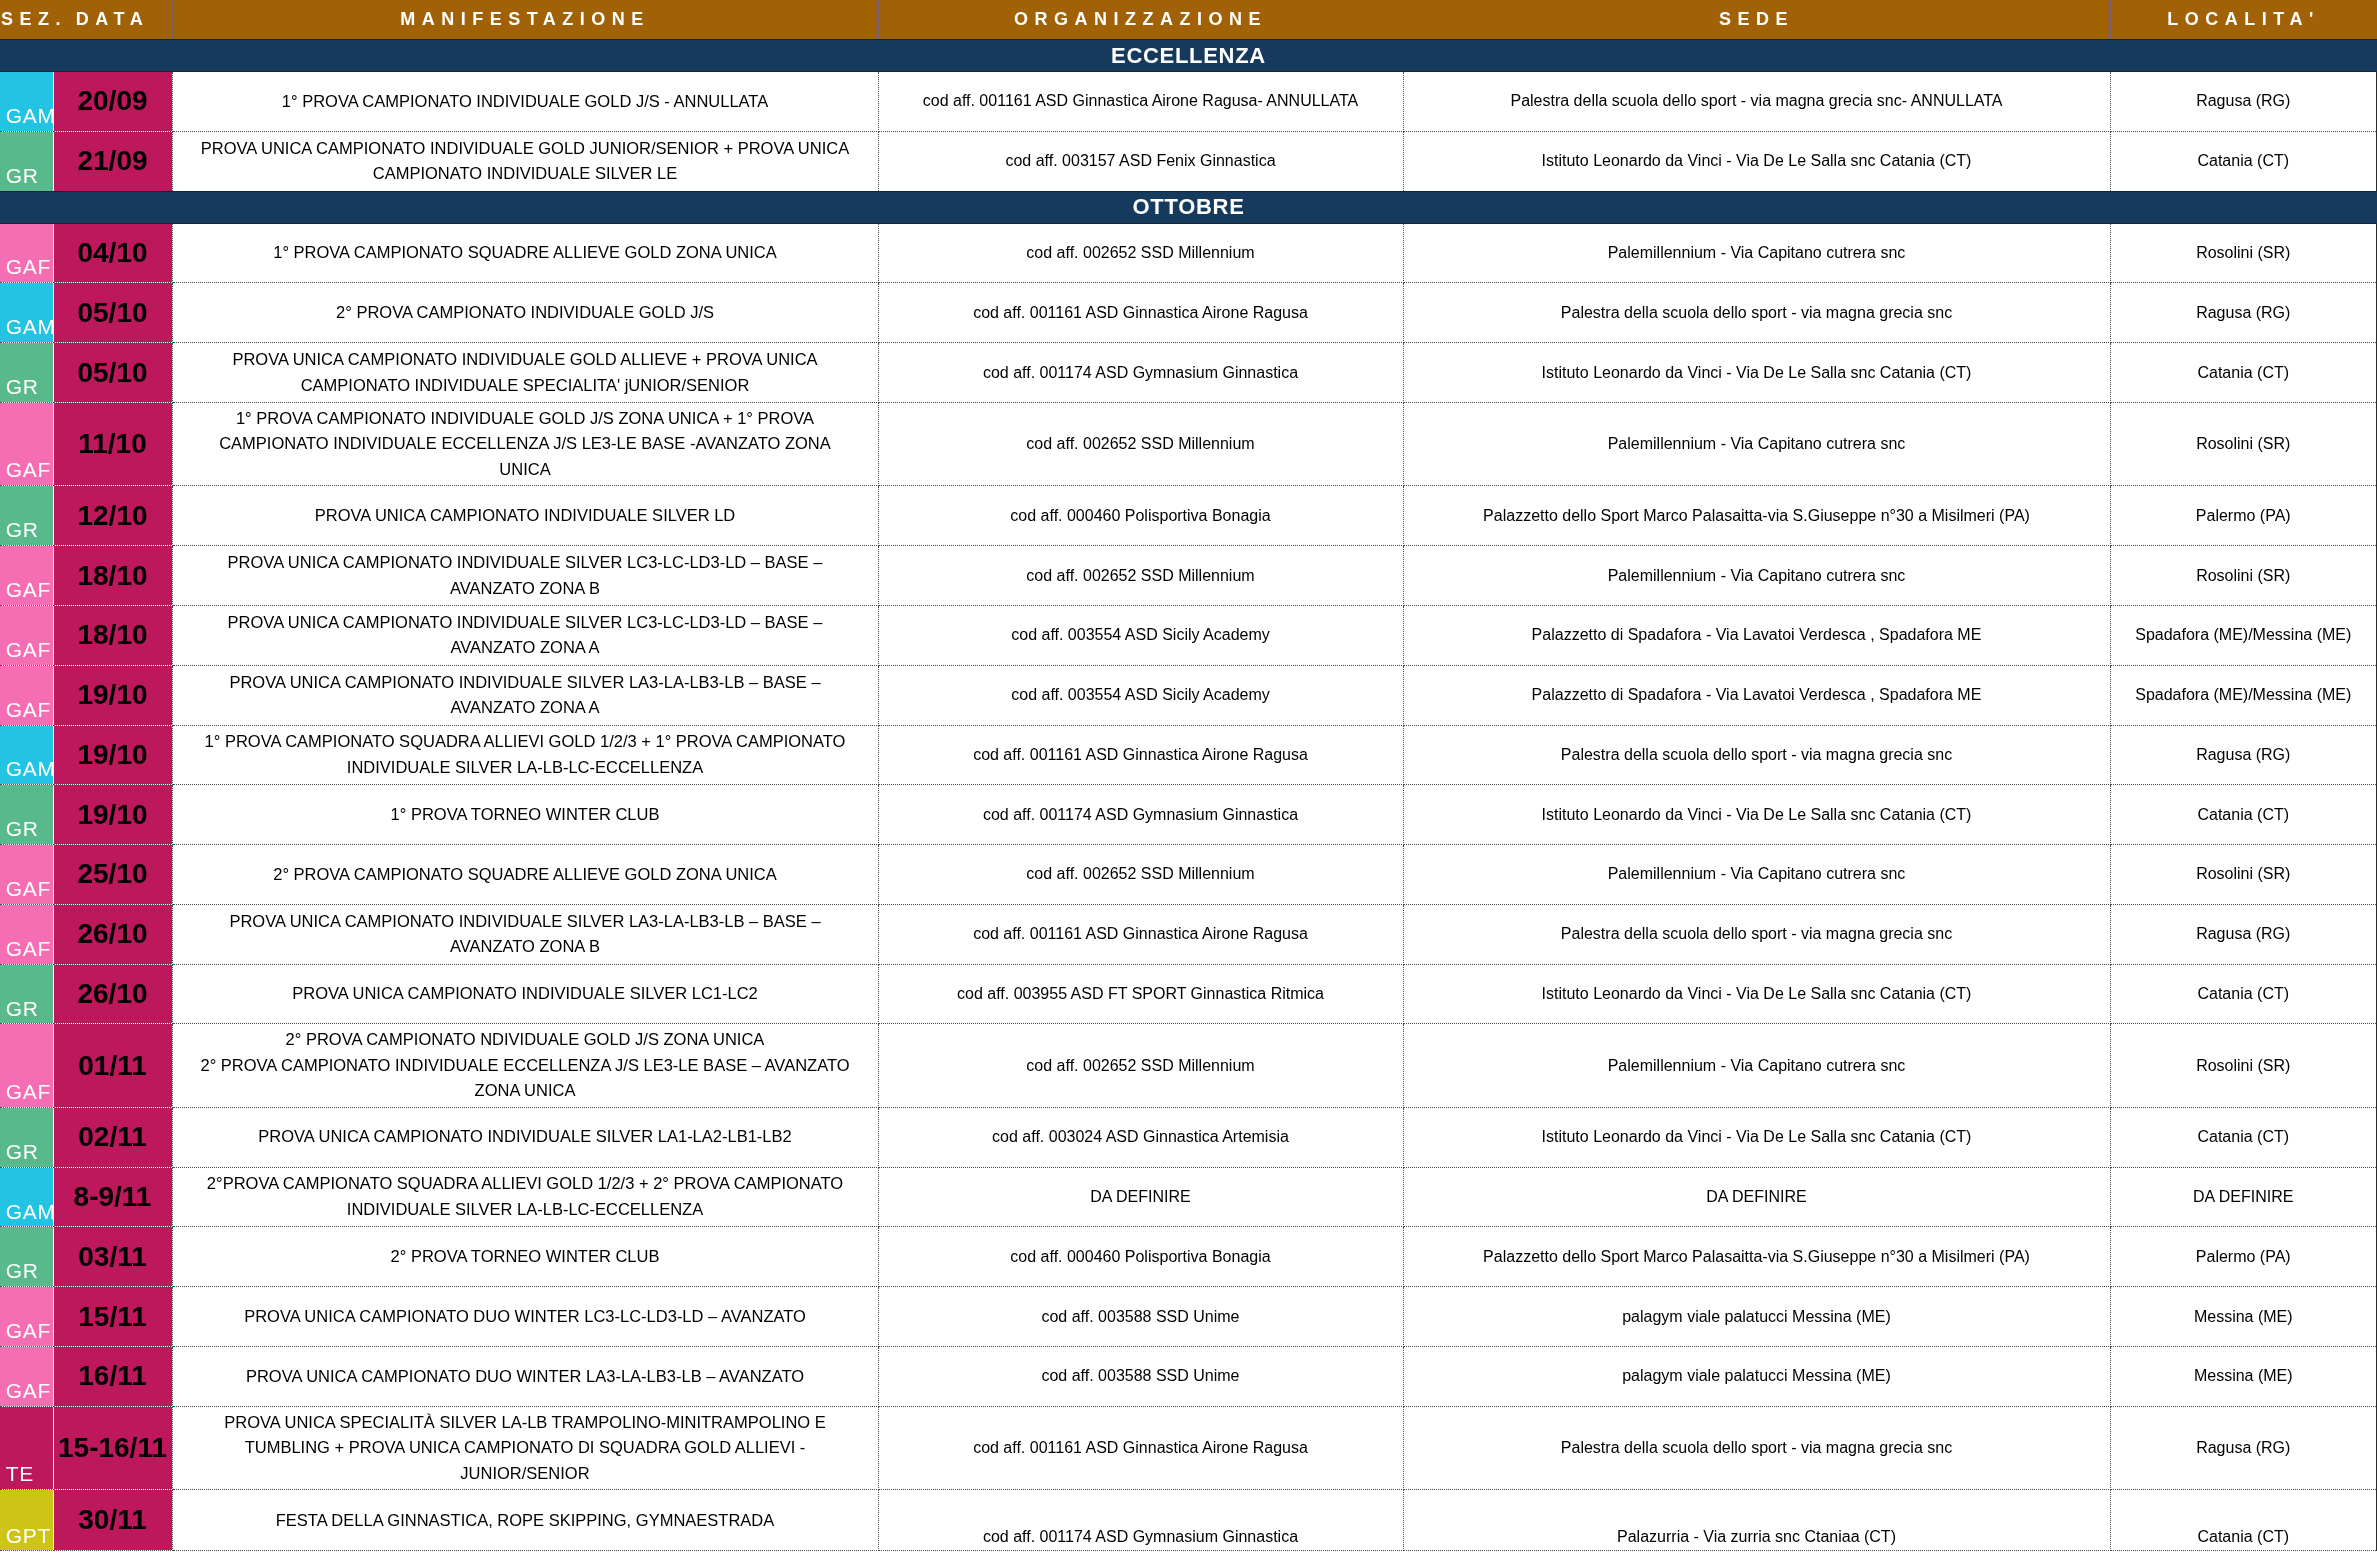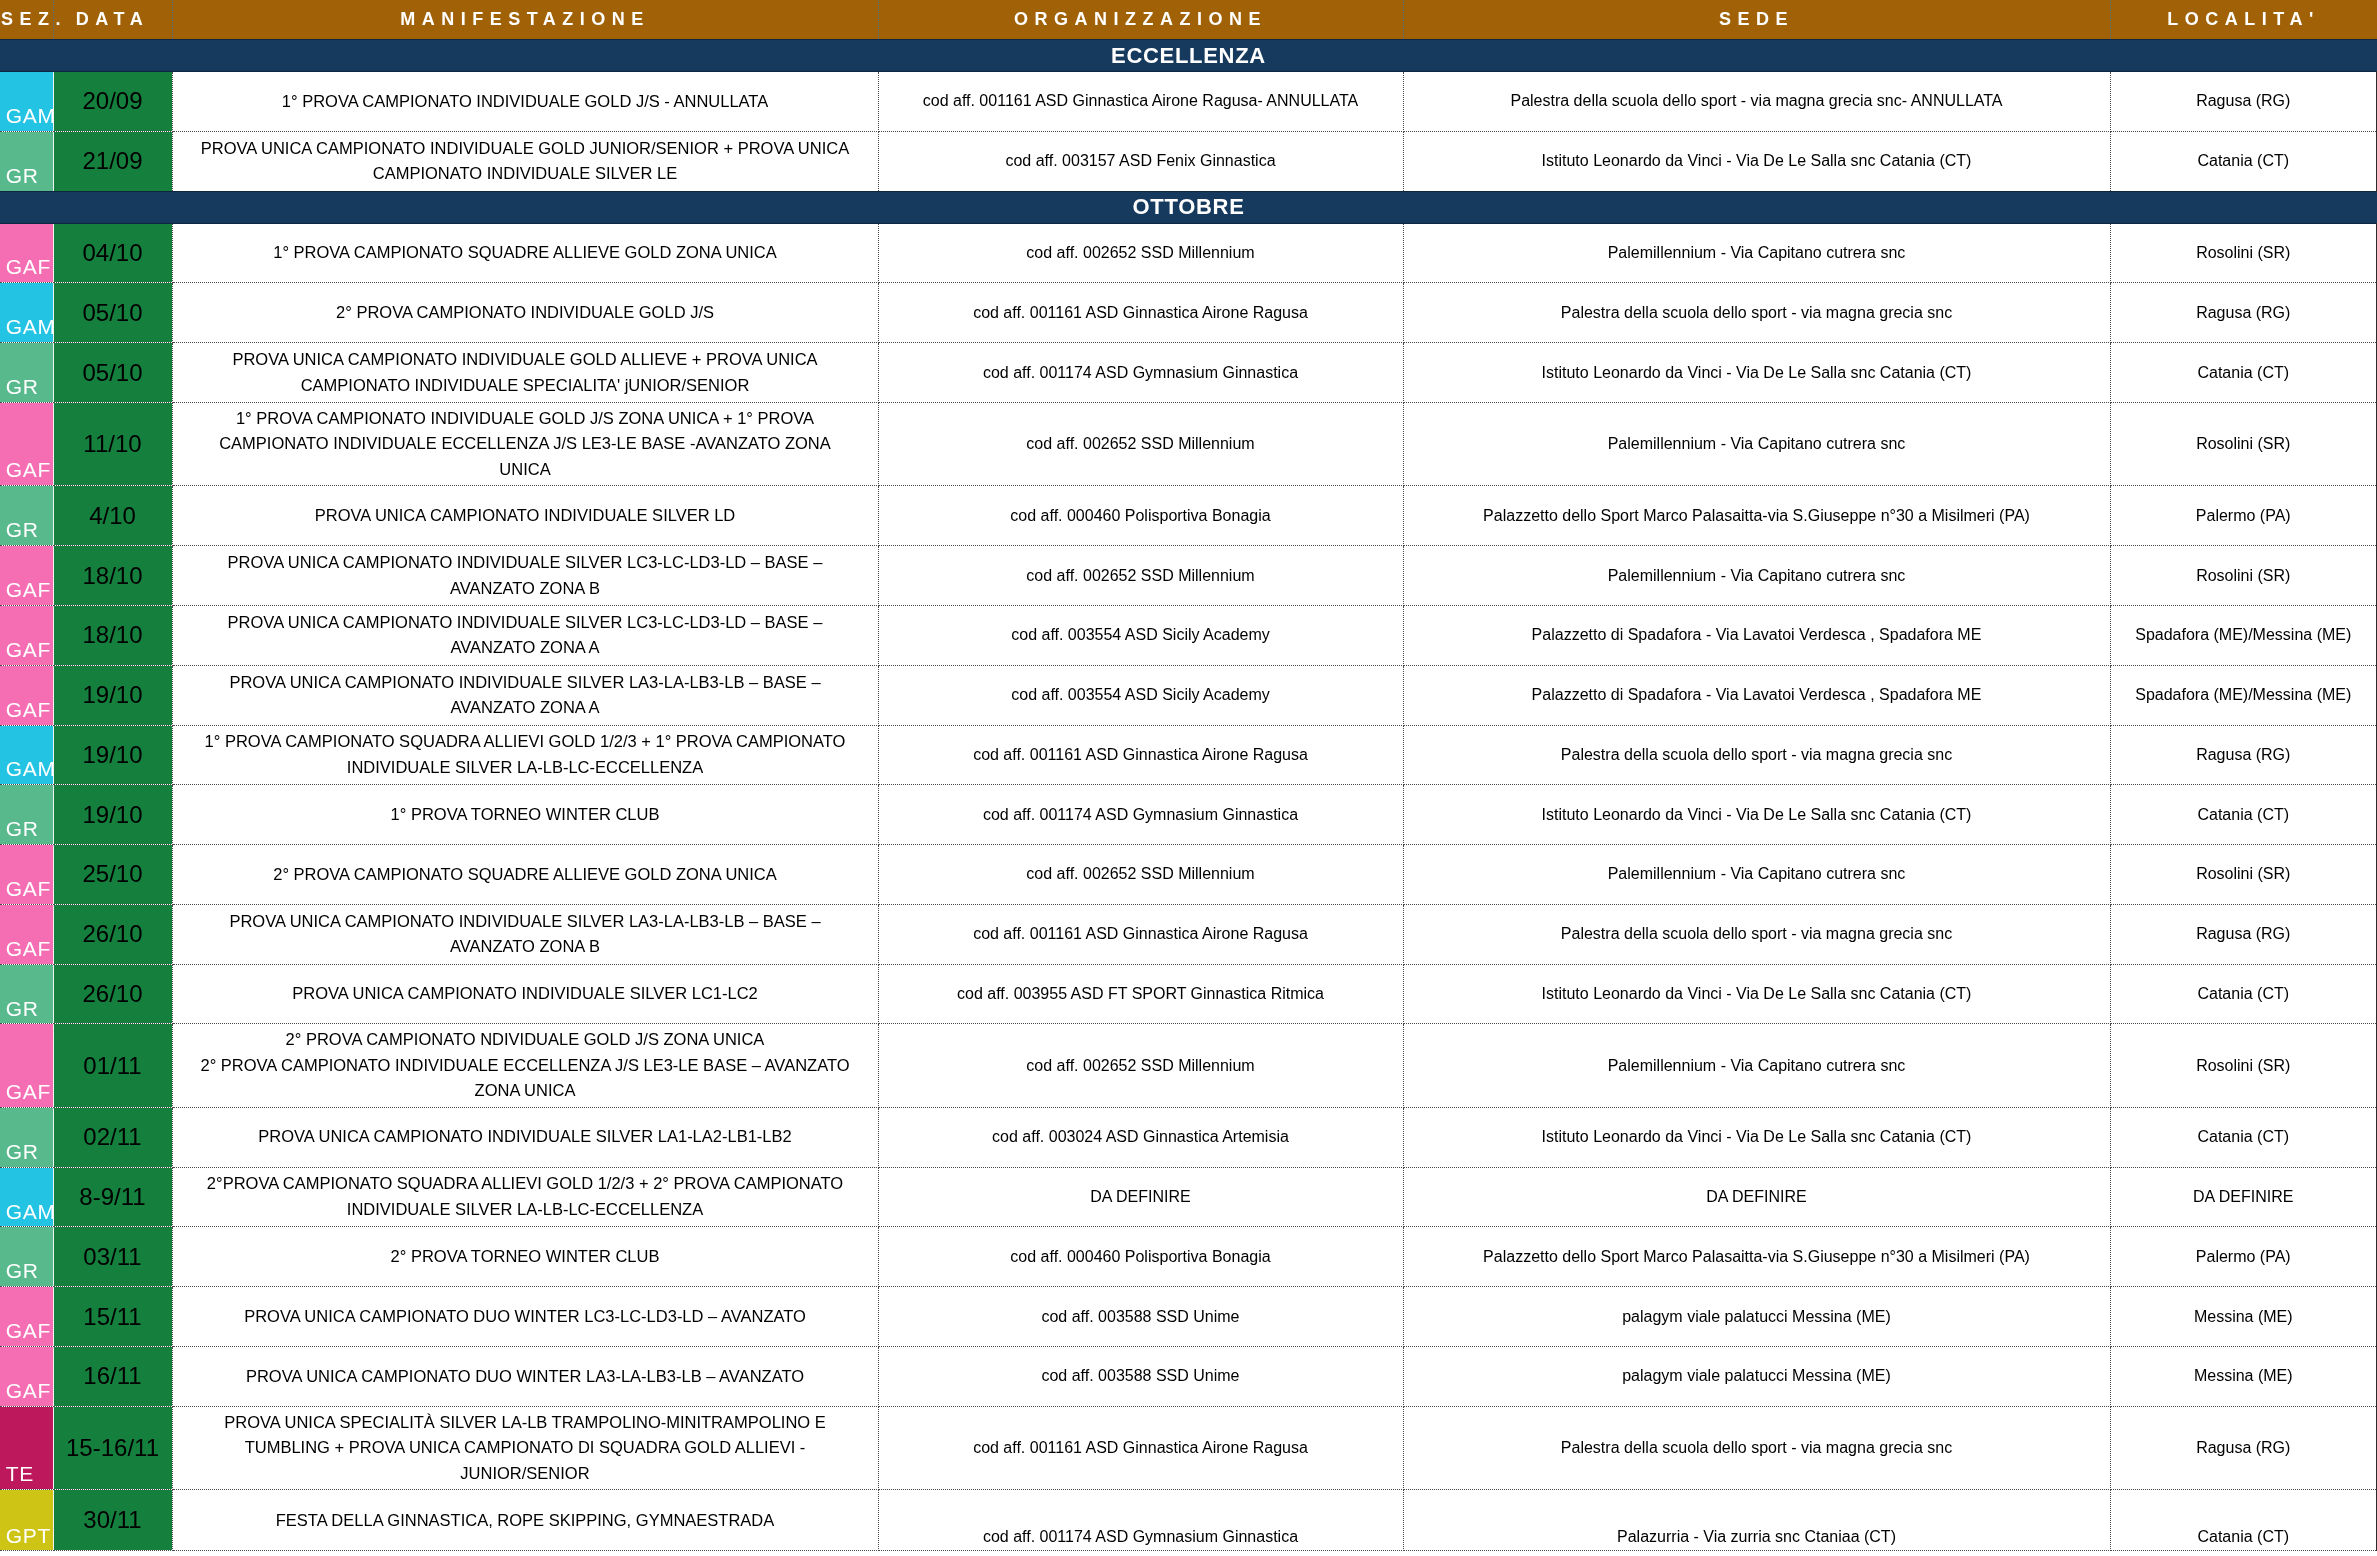--- a/index.html
+++ b/index.html
@@ -24,7 +24,7 @@
     text-align:center;color:#000;overflow:hidden;}
   tr.data-row td.sez{color:#fff;font-size:21px;vertical-align:bottom;text-align:left;
     padding:0 0 2.9px 5.8px;border-right:1.4px dotted #e8e8e8;letter-spacing:0.7px;}
-  tr.data-row td.date{background:#15803d;font-weight:normal;font-size:24px;
+  tr.data-row td.date{background:#be185d;font-weight:bold;font-size:28px;
     border-right:1.4px dotted #4a4a4a;}
   tr.data-row td.event{font-size:16.5px;line-height:1.55;padding:2.9px 21.6px;white-space:pre-line;
     border-right:1.4px dotted #4a4a4a;}

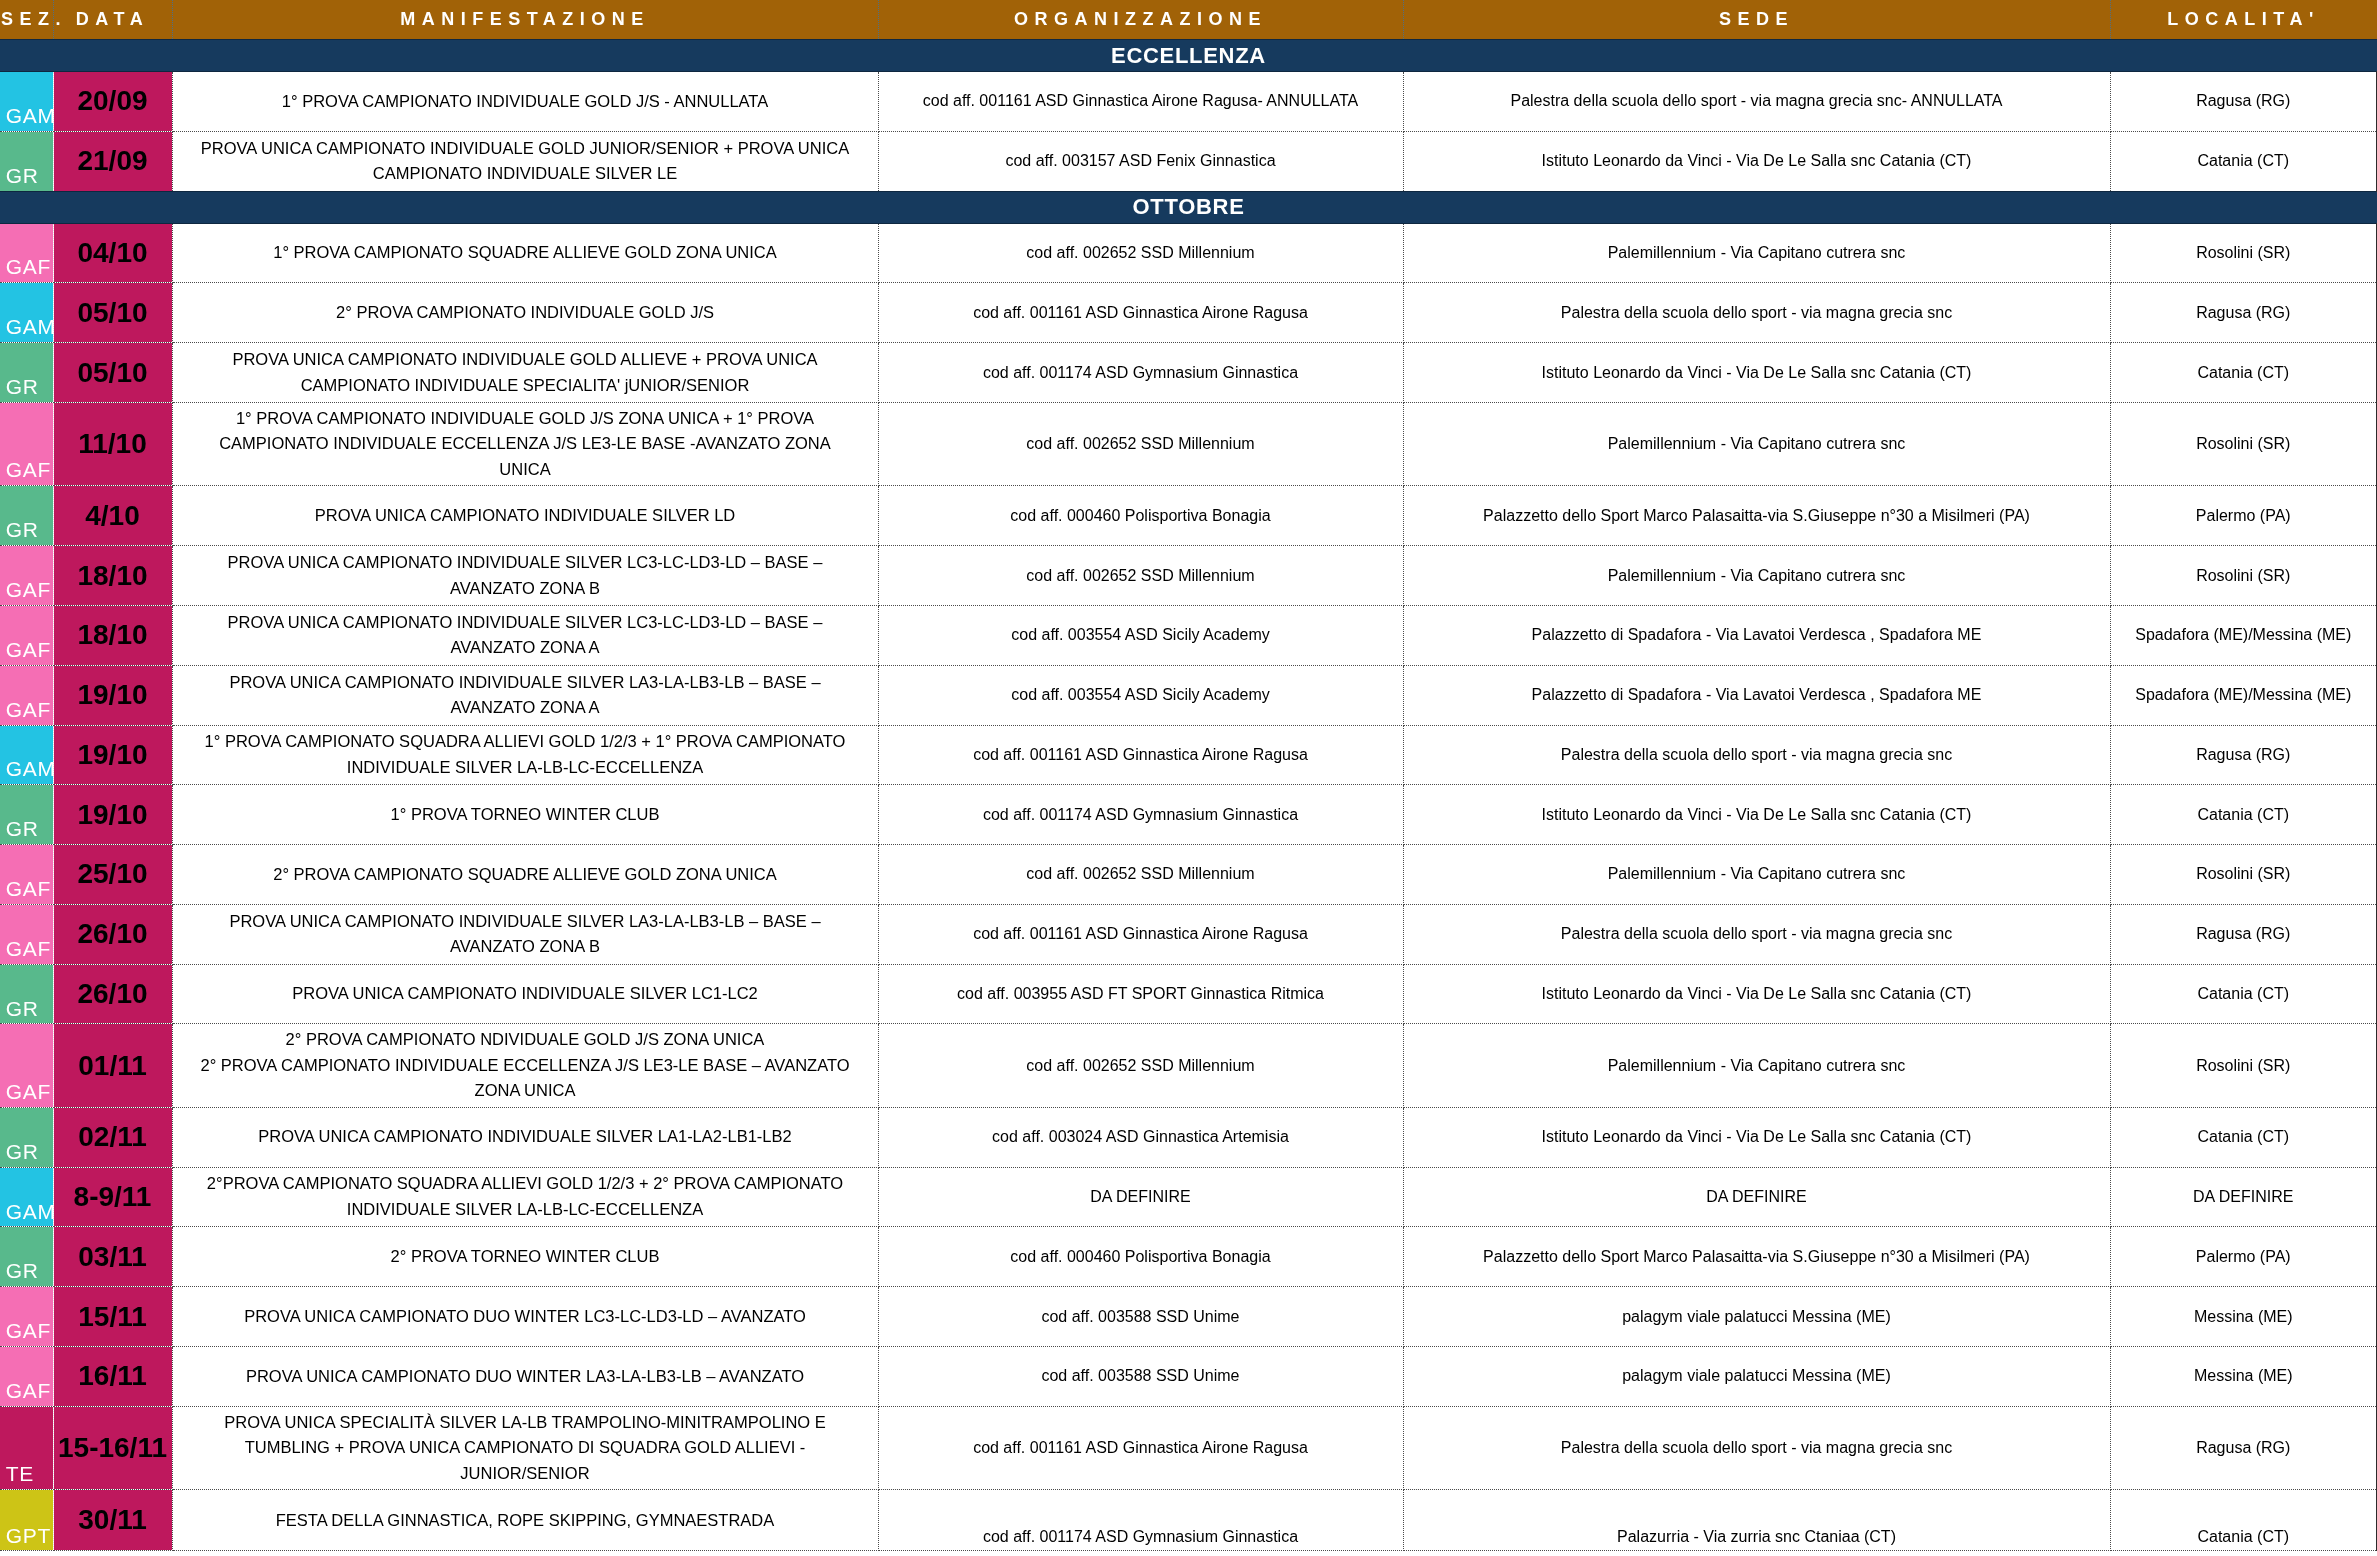--- a/index.html
+++ b/index.html
@@ -116,7 +116,7 @@
       </tr>
       <tr class="data-row">
         <td class="sez" style="background: rgb(88, 185, 140);">GR</td>
-        <td class="date">4/10</td>
+        <td class="date">12/10</td>
         <td class="event">PROVA UNICA CAMPIONATO INDIVIDUALE SILVER LD</td>
         <td class="org">cod aff. 000460 Polisportiva Bonagia</td>
         <td class="venue">Palazzetto dello Sport Marco Palasaitta-via S.Giuseppe n°30 a Misilmeri (PA)</td>

